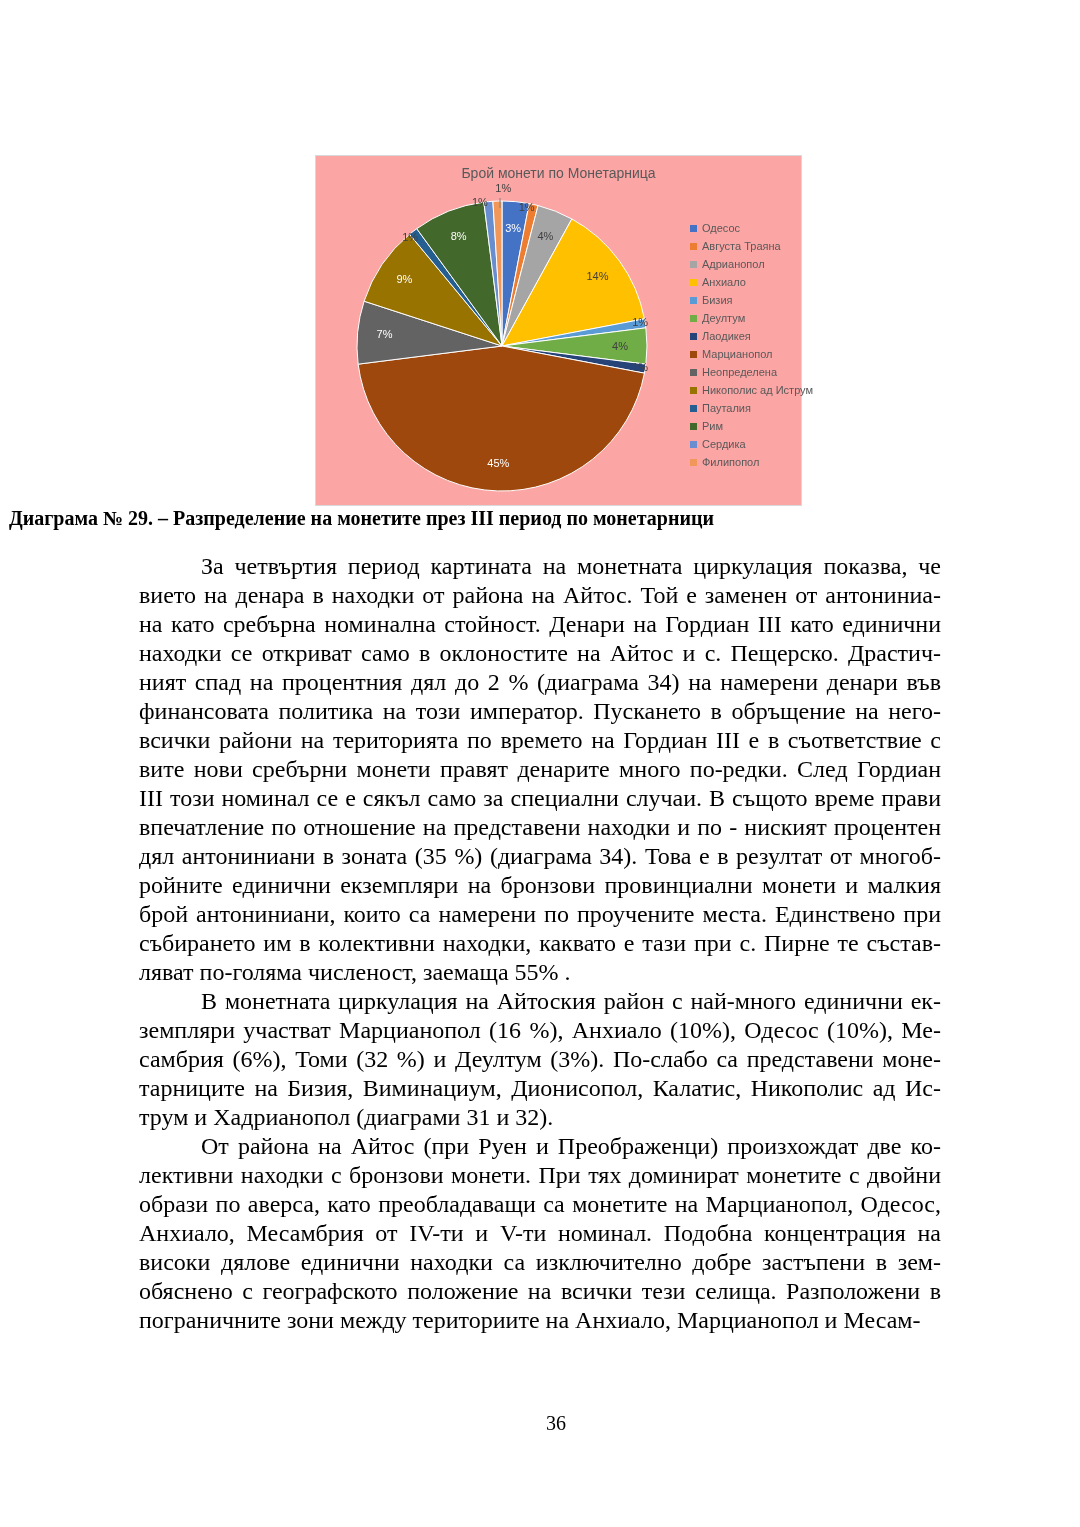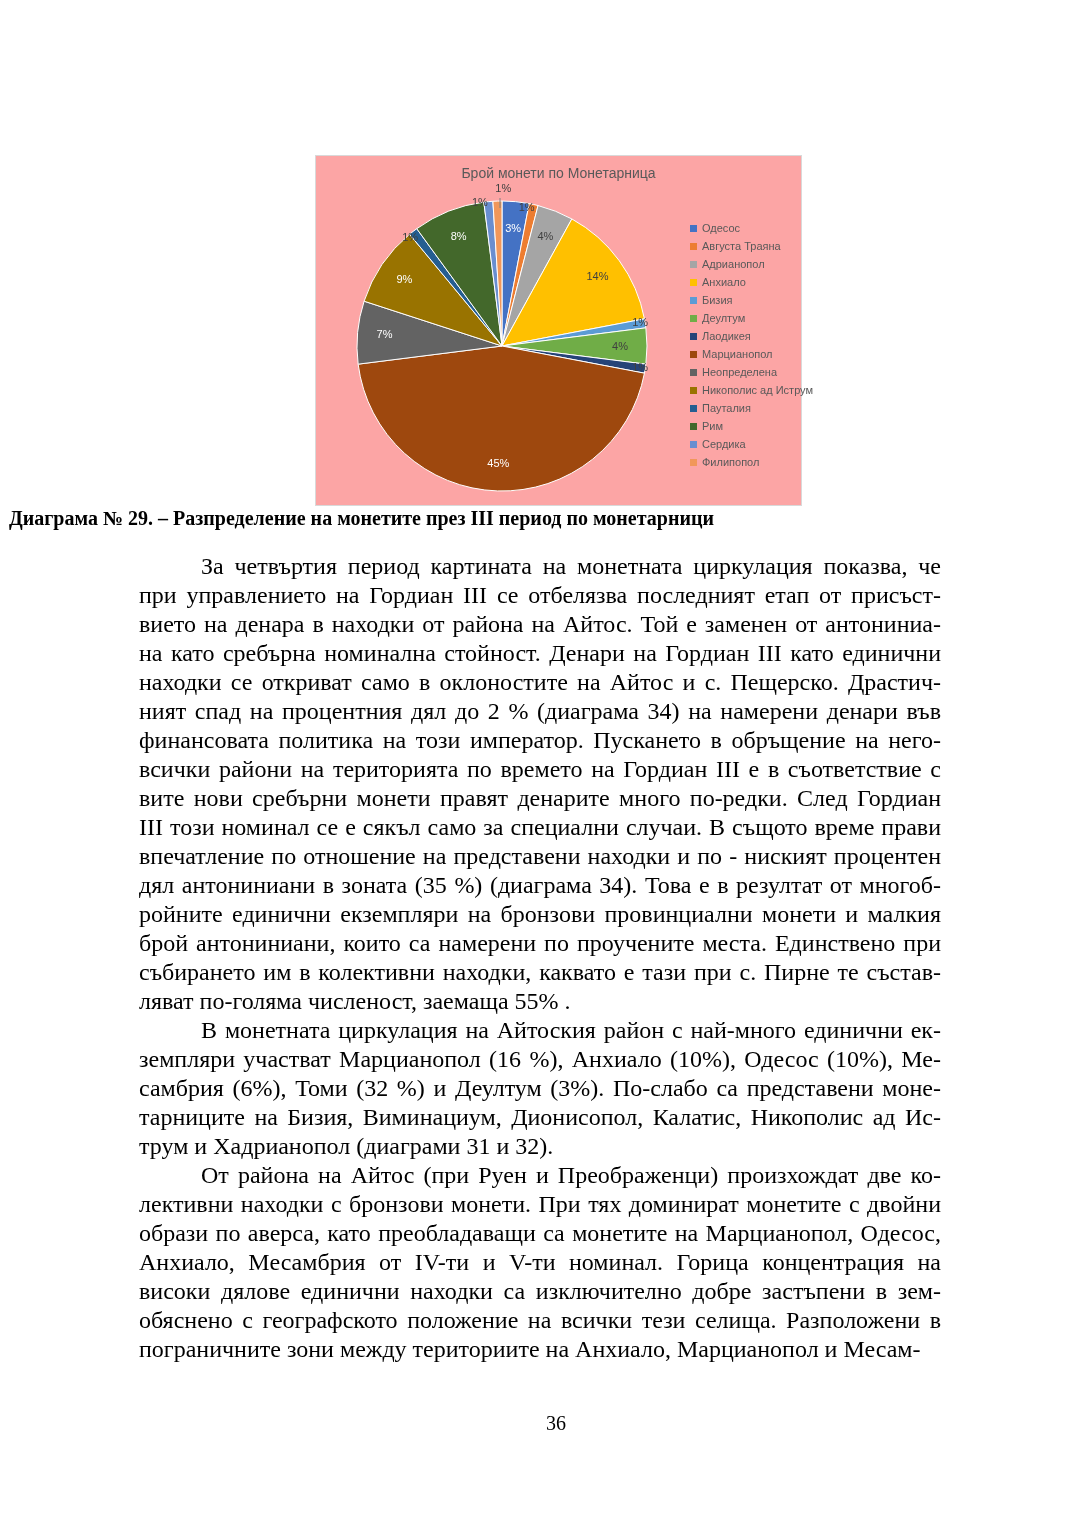--- a/index.html
+++ b/index.html
@@ -145,7 +145,6 @@
 
 <div id="body-text" class="body-text">
     <div class="line first">За четвъртия период картината на монетната циркулация показва, че</div>
-    <div class="line">при управлението на Гордиан III се отбелязва последният етап от присъст-</div>
     <div class="line">вието на денара в находки от района на Айтос. Той е заменен от антониниа-</div>
     <div class="line">на като сребърна номинална стойност. Денари на Гордиан III като единични</div>
     <div class="line">находки се откриват само в оклоностите на Айтос и с. Пещерско. Драстич-</div>

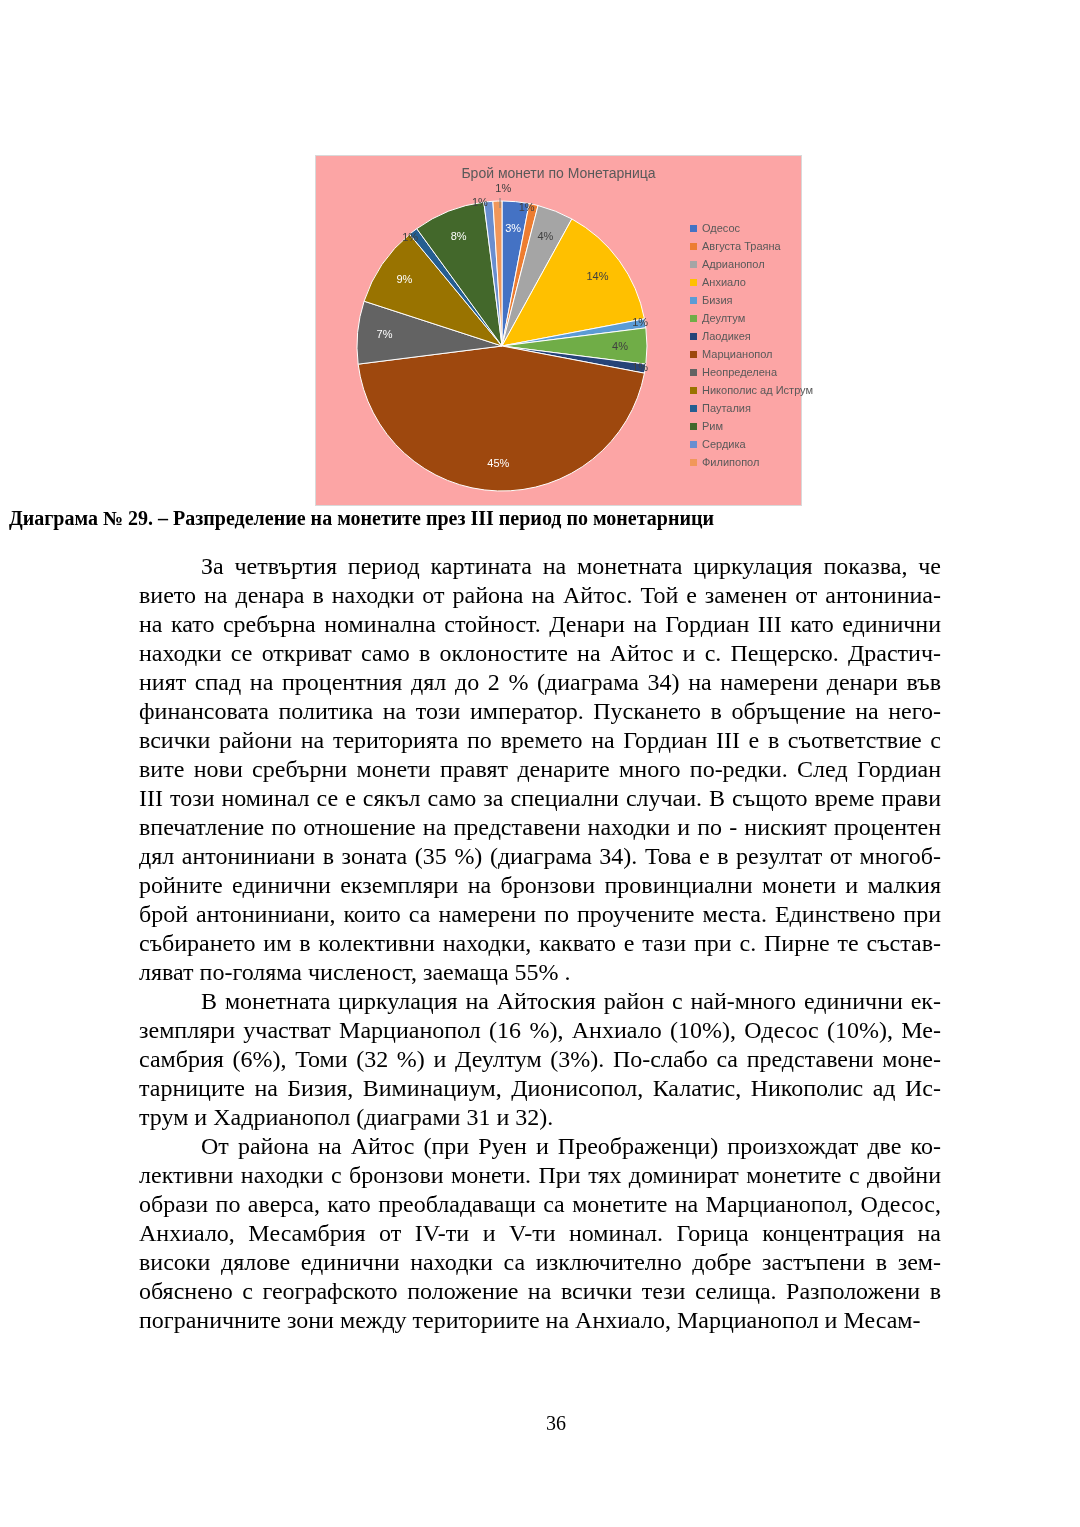--- a/index.html
+++ b/index.html
@@ -167,7 +167,7 @@
     <div class="line first">От района на Айтос (при Руен и Преображенци) произхождат две ко-</div>
     <div class="line">лективни находки с бронзови монети. При тях доминират монетите с двойни</div>
     <div class="line">образи по аверса, като преобладаващи са монетите на Марцианопол, Одесос,</div>
-    <div class="line">Анхиало, Месамбрия от IV-ти и V-ти номинал. Горица концентрация на</div>
+    <div class="line">Анхиало, Месамбрия от IV-ти и V-ти номинал. Подобна концентрация на</div>
     <div class="line">високи дялове единични находки са изключително добре застъпени в зем-</div>
     <div class="line">обяснено с географското положение на всички тези селища. Разположени в</div>
     <div class="line last">пограничните зони между териториите на Анхиало, Марцианопол и Месам-</div>

